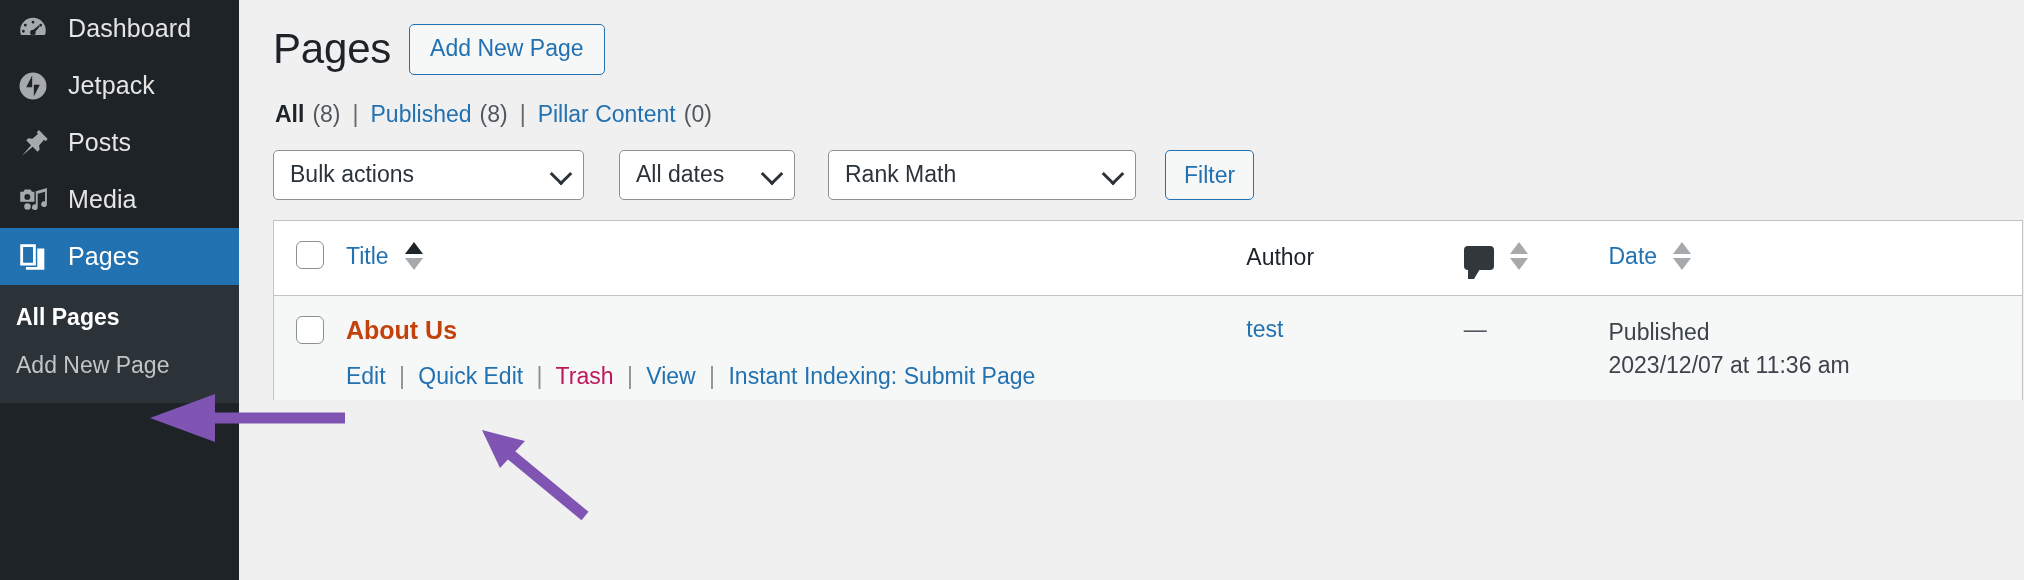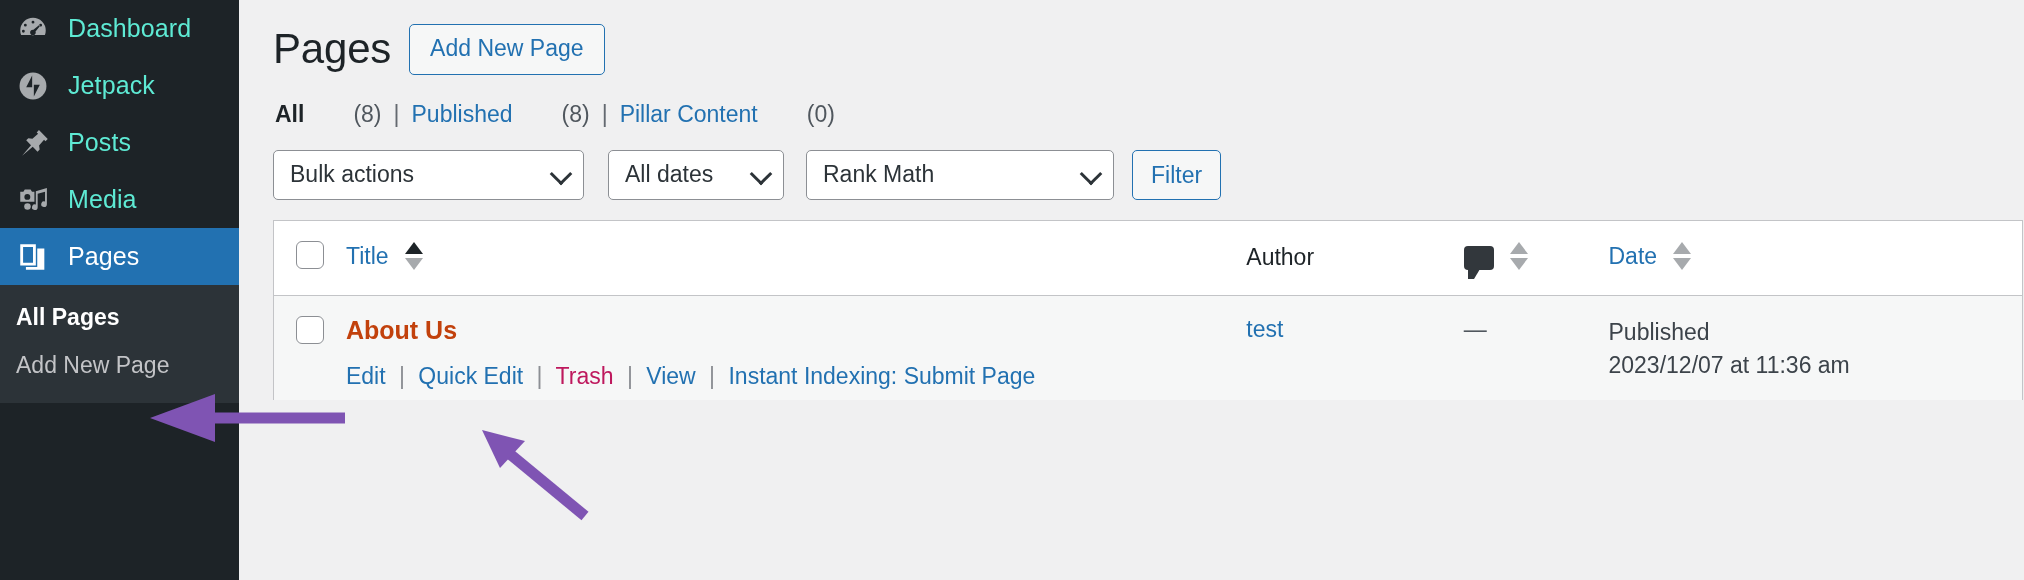--- a/index.html
+++ b/index.html
@@ -26,7 +26,7 @@
     align-items: center;
     height: 57px;
     padding-left: 16px;
-    color: #5eead4;
+    color: #e5e5e5;
     font-size: 25px;
     letter-spacing: 0.1px;
     position: relative;

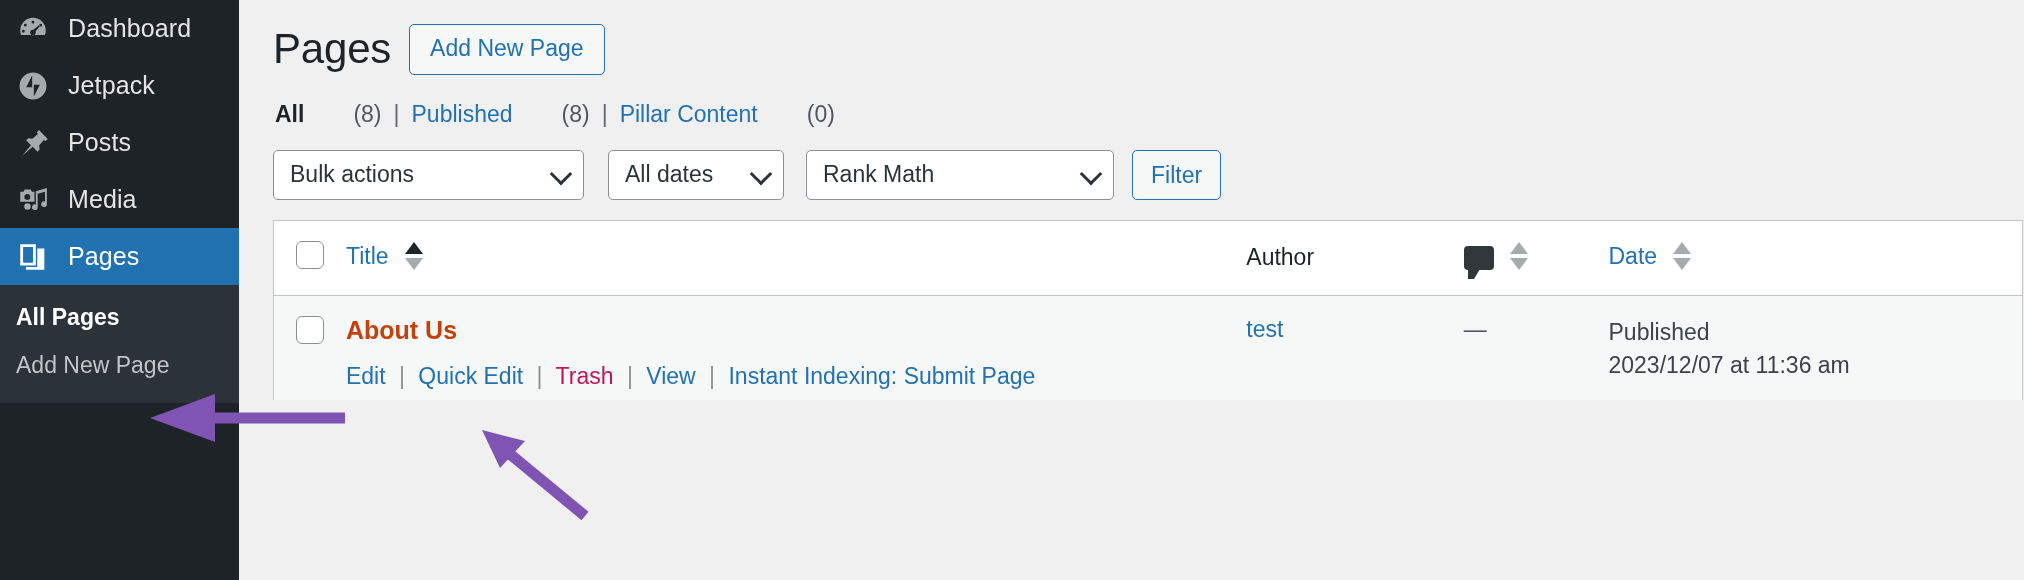--- a/index.html
+++ b/index.html
@@ -114,7 +114,7 @@
     align-items: baseline;
     gap: 0px;
   }
-  .subsubsub .item { display: inline-flex; align-items: baseline; gap: 41px; }
+  .subsubsub .item { display: inline-flex; align-items: baseline; }
   .subsubsub a.cur { color: #1d2327; font-weight: bold; }
   .subsubsub a.lnk { color: #2271b1; cursor: pointer; }
   .subsubsub .cnt { color: #50575e; margin-left: 8px; }

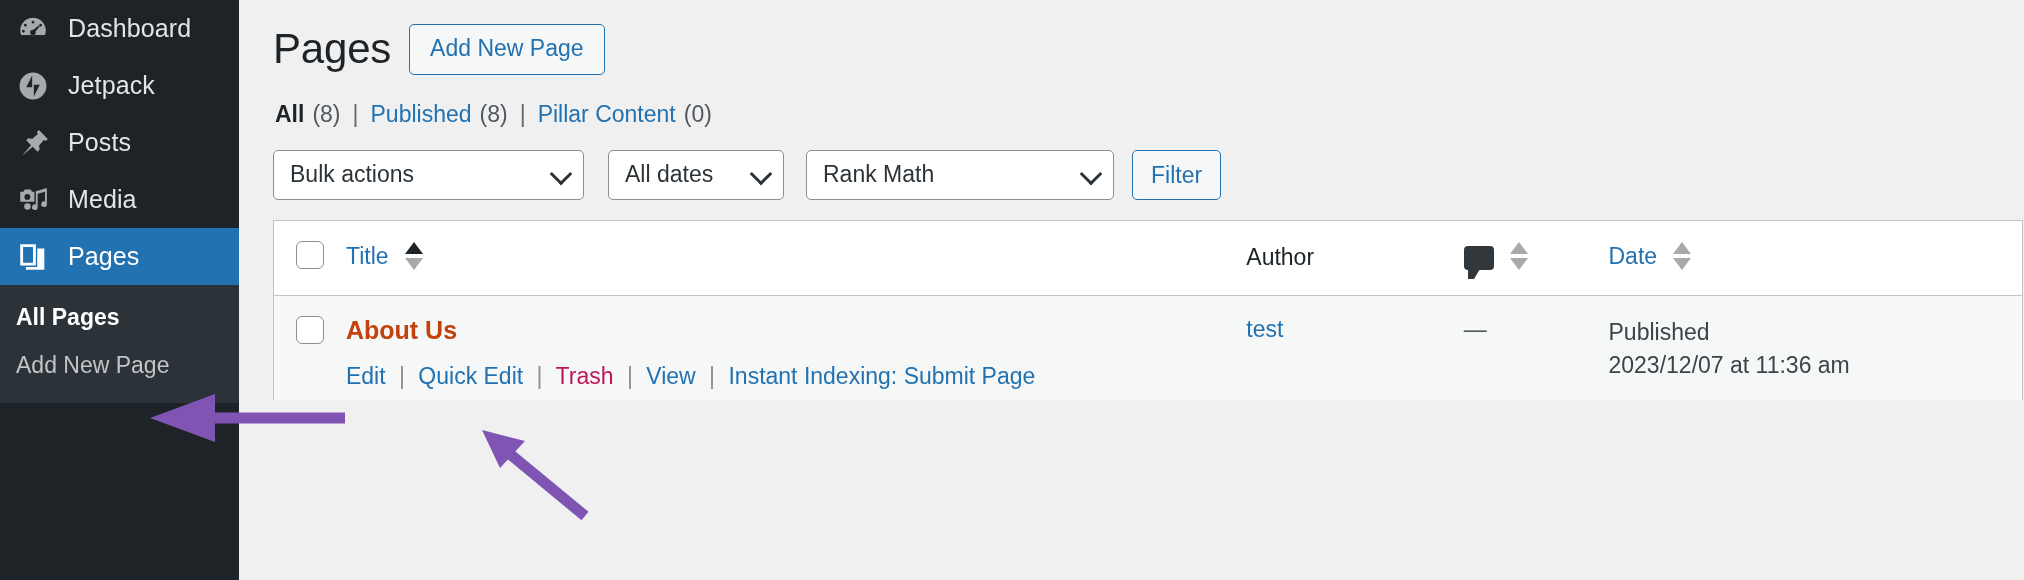--- a/index.html
+++ b/index.html
@@ -123,7 +123,7 @@
   .tablenav {
     display: flex;
     align-items: flex-start;
-    gap: 0;
+    gap: 11px;
     margin-top: 22px;
   }
   .select-box {

